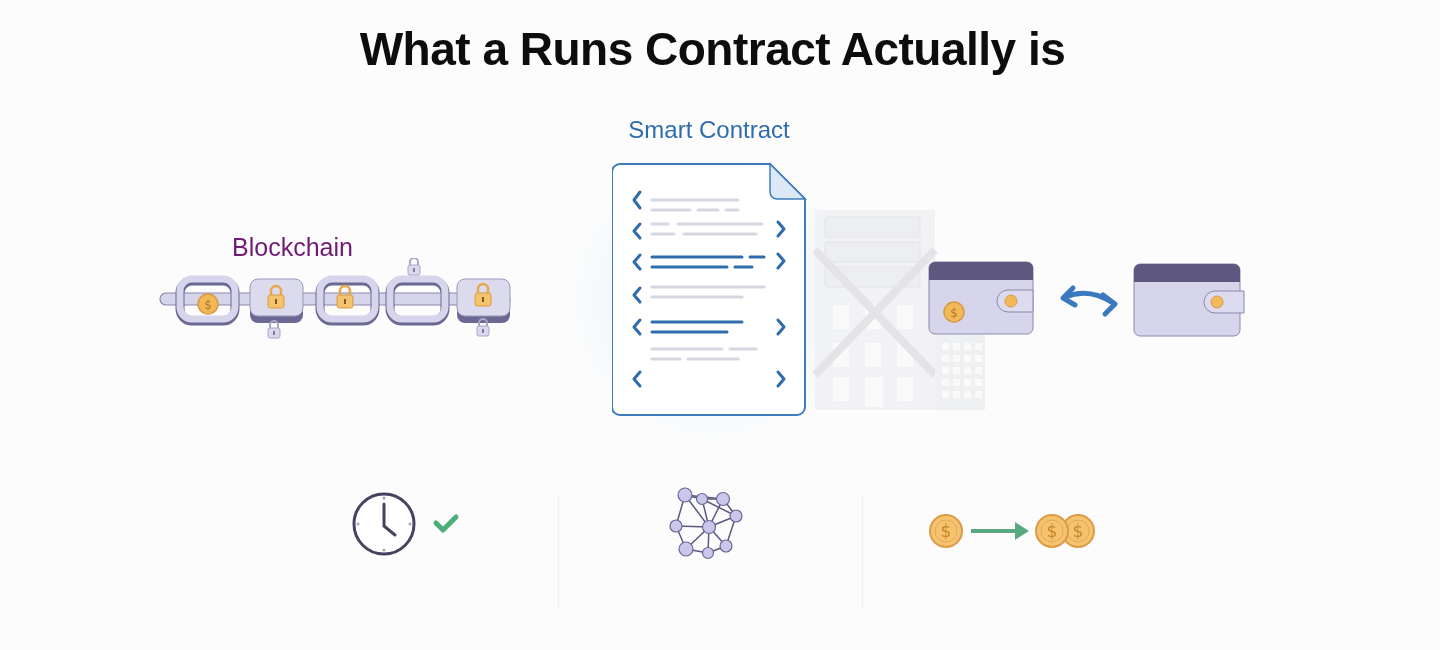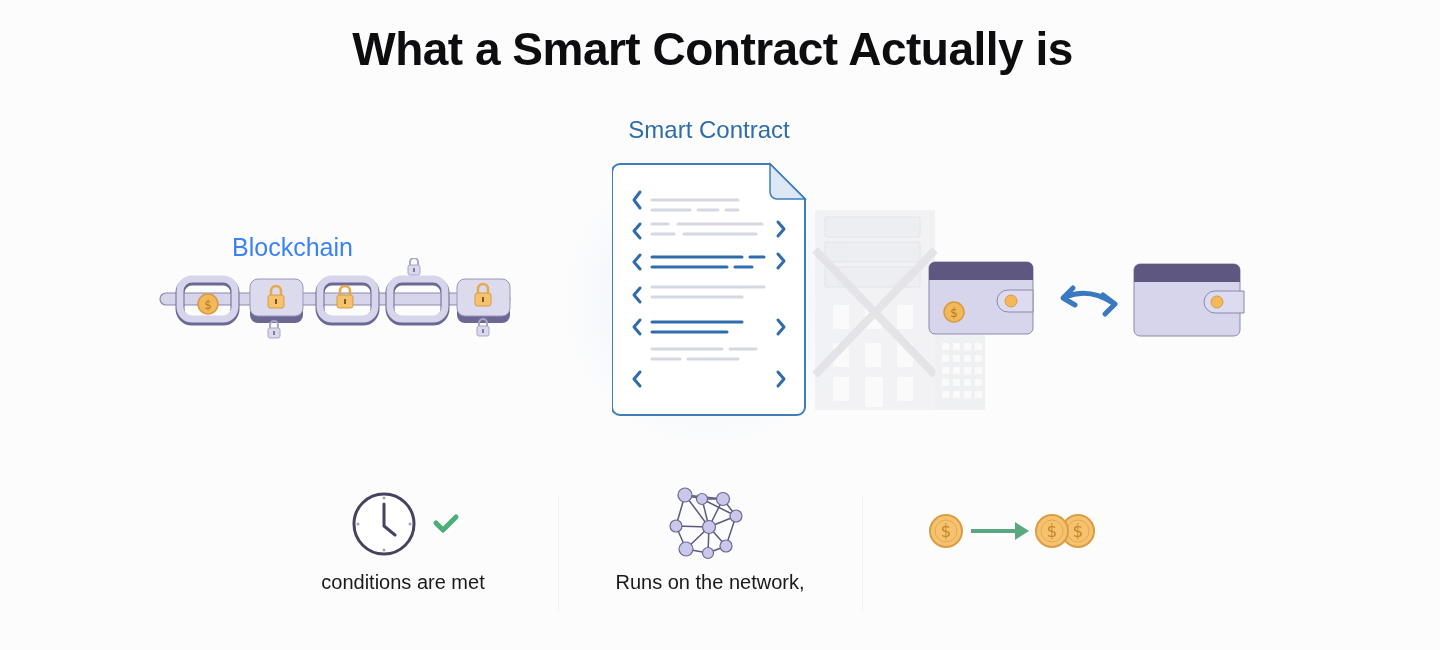--- a/index.html
+++ b/index.html
@@ -35,7 +35,7 @@
 </head>
 <body>
 
-<div class="abs title">What a Smart Contract Actually is</div>
+<div class="abs title">What a Runs Contract Actually is</div>
 
 <div class="abs chain-label">Blockchain</div>
 <div class="abs" style="left:155px; top:258px; width:370px; height:85px;">

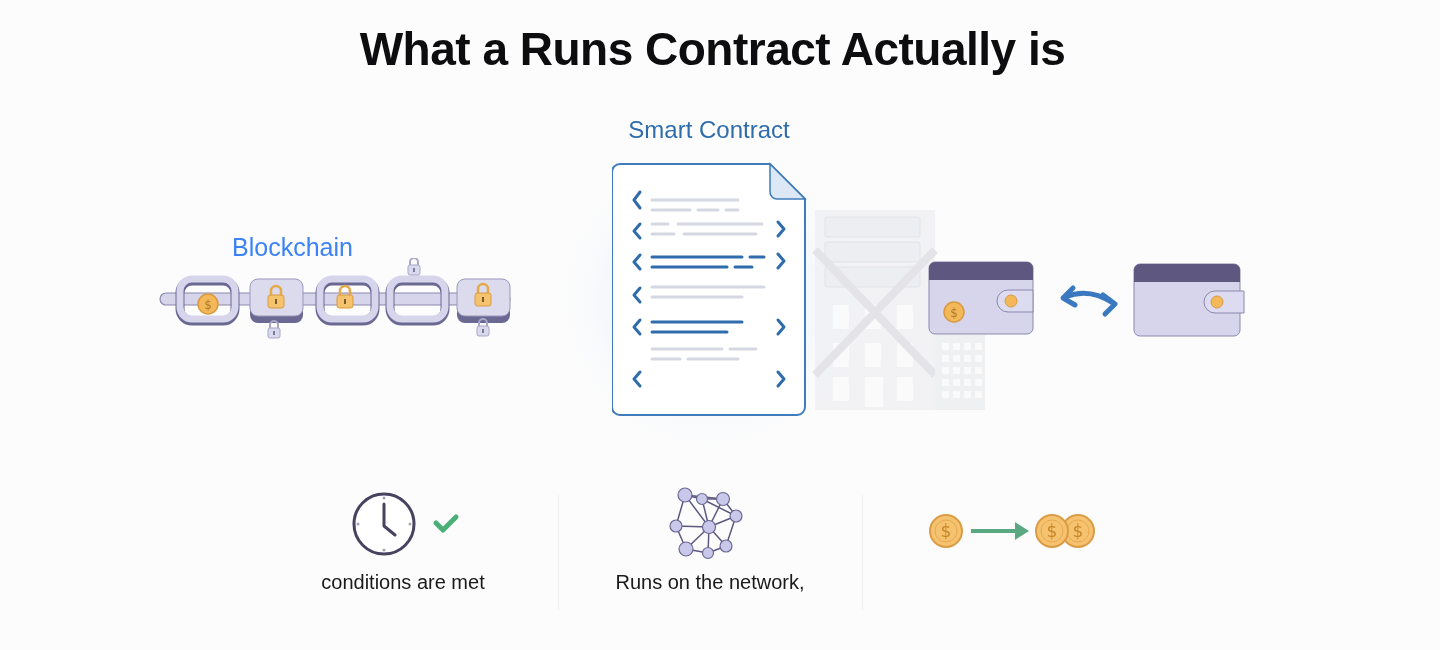--- a/index.html
+++ b/index.html
@@ -15,7 +15,7 @@
     font-size: 46px; font-weight: bold; color: #0d0d0f; letter-spacing: -0.5px;
   }
   .chain-label {
-    left: 232px; top: 233px; font-size: 25px; color: #3b82f6; font-weight: normal;
+    left: 232px; top: 233px; font-size: 25px; color: #701a75; font-weight: normal;
   }
   .sc-label {
     left: 604px; top: 116px; width: 210px; text-align: center;

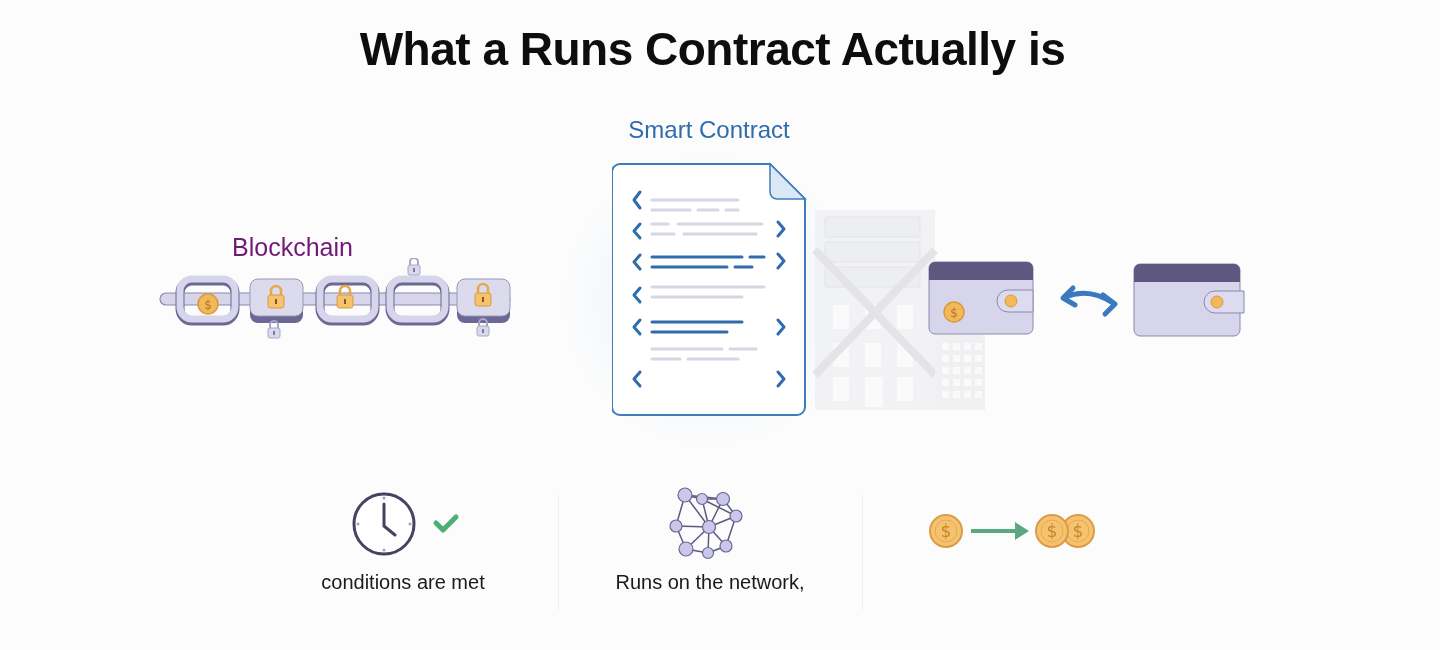--- a/index.html
+++ b/index.html
@@ -212,7 +212,6 @@
   </svg>
 </div>
 <div class="abs caption" style="left:290px; top:569px; width:226px;">
-  <div>conditions are met</div>
 </div>
 
 <div class="abs" style="left:668px; top:485px; width:90px; height:78px;">

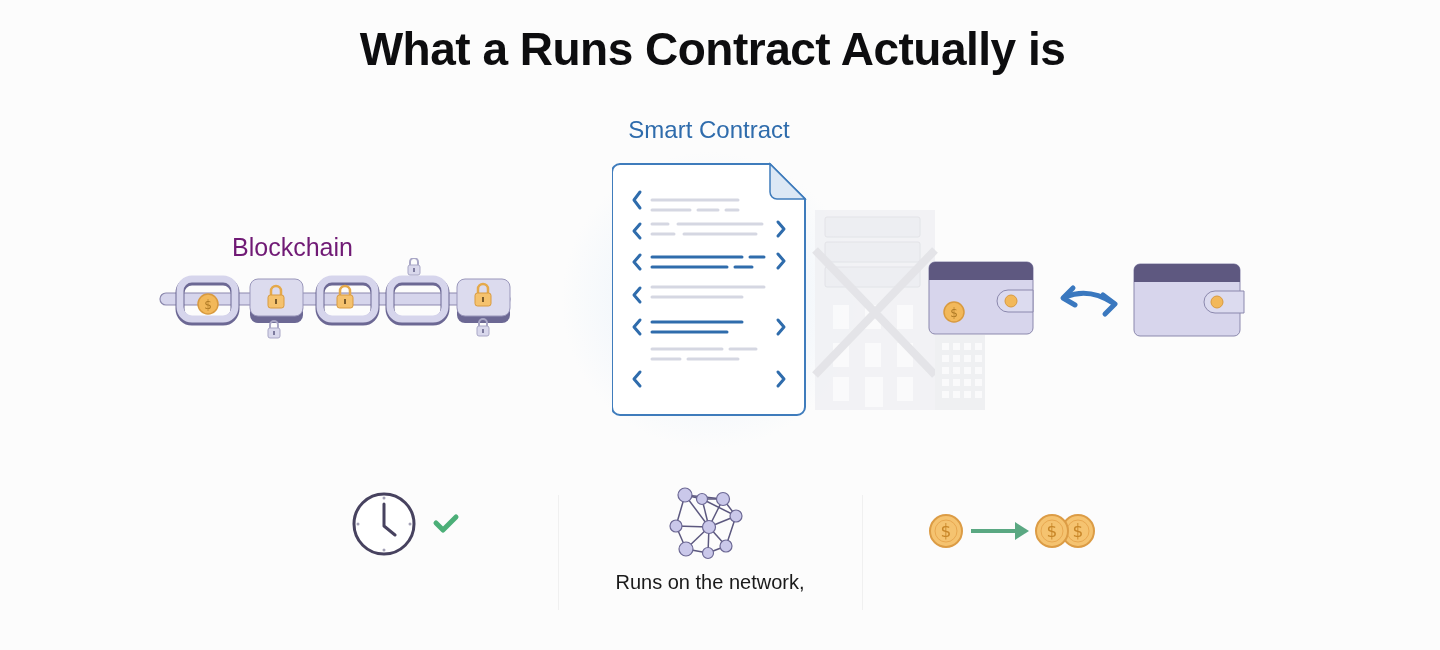--- a/index.html
+++ b/index.html
@@ -250,7 +250,6 @@
   </svg>
 </div>
 <div class="abs caption" style="left:590px; top:569px; width:240px;">
-  <div>Runs on the network,</div>
 </div>
 
 <div class="abs" style="left:925px; top:512px; width:175px; height:40px;">

